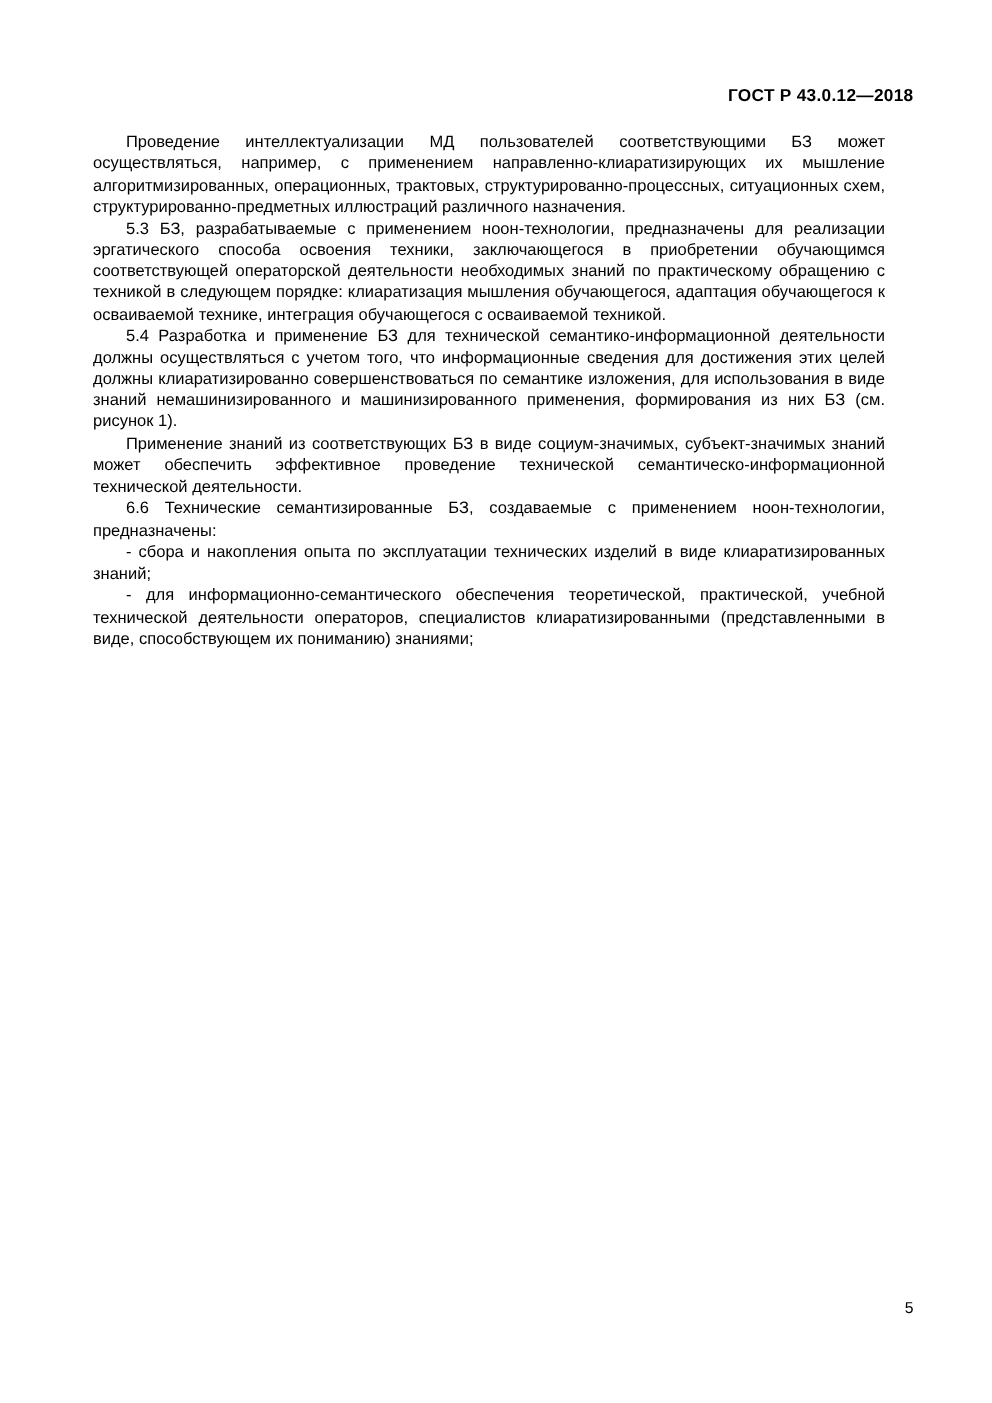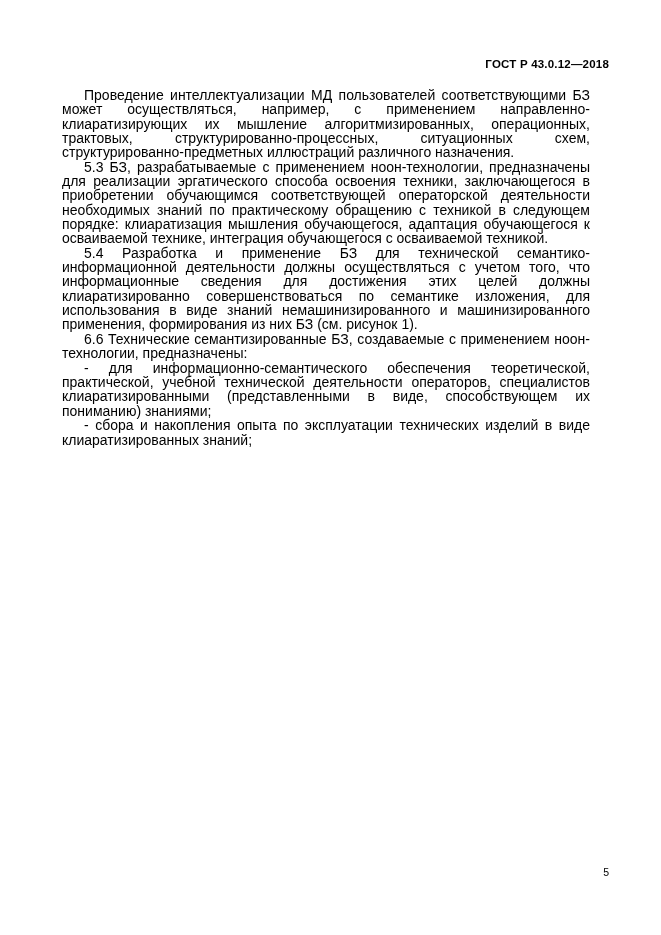--- a/index.html
+++ b/index.html
@@ -39,7 +39,7 @@
   }
   p {
     margin: 0 0 0.5px 0;
-    font-size: 14px;
+    font-size: 11px;
     line-height: 14.25px;
     text-align: justify;
     text-justify: inter-word;

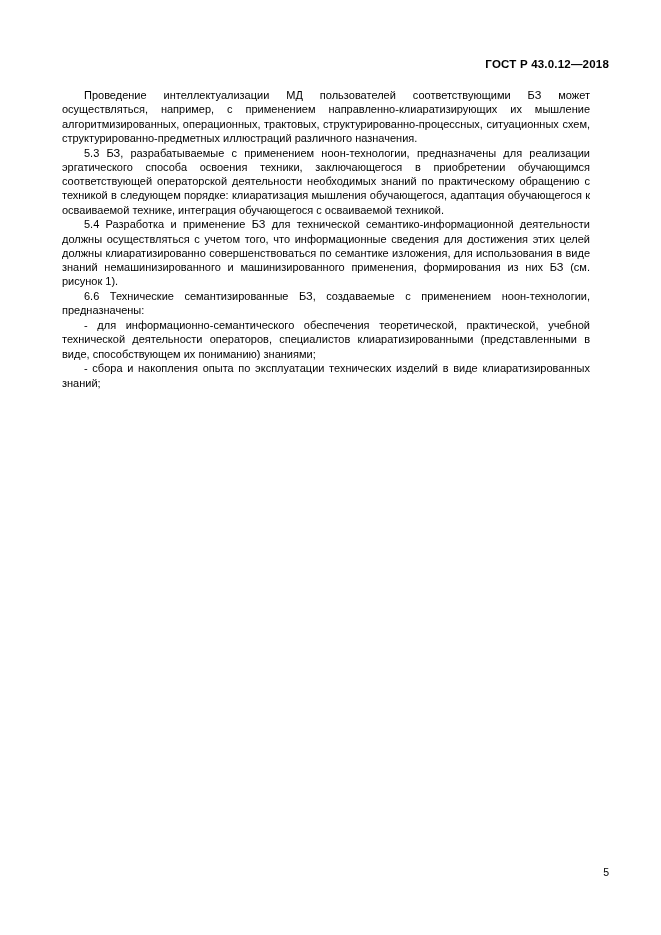--- a/index.html
+++ b/index.html
@@ -69,6 +69,7 @@
     <p class="indent">Проведение интеллектуализации МД пользователей соответствующими БЗ может осуществляться, например, с применением направленно-клиаратизирующих их мышление алгоритмизированных, операционных, трактовых, структурированно-процессных, ситуационных схем, структурированно-предметных иллюстраций различного назначения.</p>
     <p class="indent">5.3 БЗ, разрабатываемые с применением ноон-технологии, предназначены для реализации эргатического способа освоения техники, заключающегося в приобретении обучающимся соответствующей операторской деятельности необходимых знаний по практическому обращению с техникой в следующем порядке: клиаратизация мышления обучающегося, адаптация обучающегося к осваиваемой технике, интеграция обучающегося с осваиваемой техникой.</p>
     <p class="indent">5.4 Разработка и применение БЗ для технической семантико-информационной деятельности должны осуществляться с учетом того, что информационные сведения для достижения этих целей должны клиаратизированно совершенствоваться по семантике изложения, для использования в виде знаний немашинизированного и машинизированного применения, формирования из них БЗ (см. рисунок 1).</p>
+    <p class="indent">Применение знаний из соответствующих БЗ в виде социум-значимых, субъект-значимых знаний может обеспечить эффективное проведение технической семантическо-информационной технической деятельности.</p>
     <p class="indent">6.6 Технические семантизированные БЗ, создаваемые с применением ноон-технологии, предназначены:</p>
     <p class="dash">- для информационно-семантического обеспечения теоретической, практической, учебной технической деятельности операторов, специалистов клиаратизированными (представленными в виде, способствующем их пониманию) знаниями;</p>
     <p class="dash">- сбора и накопления опыта по эксплуатации технических изделий в виде клиаратизированных знаний;</p>

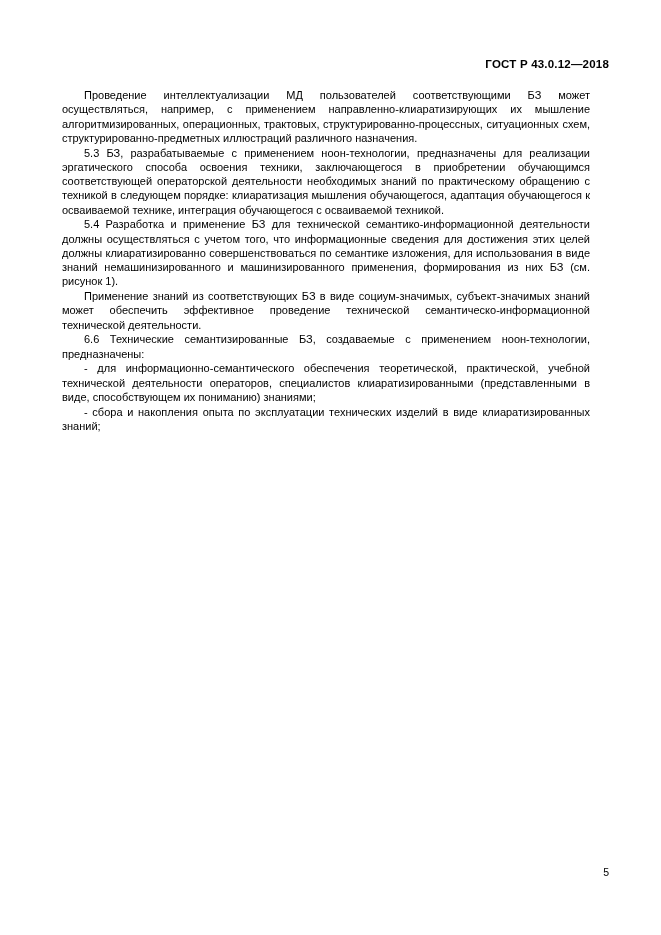--- a/index.html
+++ b/index.html
@@ -71,8 +71,8 @@
     <p class="indent">5.4 Разработка и применение БЗ для технической семантико-информационной деятельности должны осуществляться с учетом того, что информационные сведения для достижения этих целей должны клиаратизированно совершенствоваться по семантике изложения, для использования в виде знаний немашинизированного и машинизированного применения, формирования из них БЗ (см. рисунок 1).</p>
     <p class="indent">Применение знаний из соответствующих БЗ в виде социум-значимых, субъект-значимых знаний может обеспечить эффективное проведение технической семантическо-информационной технической деятельности.</p>
     <p class="indent">6.6 Технические семантизированные БЗ, создаваемые с применением ноон-технологии, предназначены:</p>
+    <p class="dash">- сбора и накопления опыта по эксплуатации технических изделий в виде клиаратизированных знаний;</p>
     <p class="dash">- для информационно-семантического обеспечения теоретической, практической, учебной технической деятельности операторов, специалистов клиаратизированными (представленными в виде, способствующем их пониманию) знаниями;</p>
-    <p class="dash">- сбора и накопления опыта по эксплуатации технических изделий в виде клиаратизированных знаний;</p>
   </div>
 
   <div class="footer-page">5</div>

